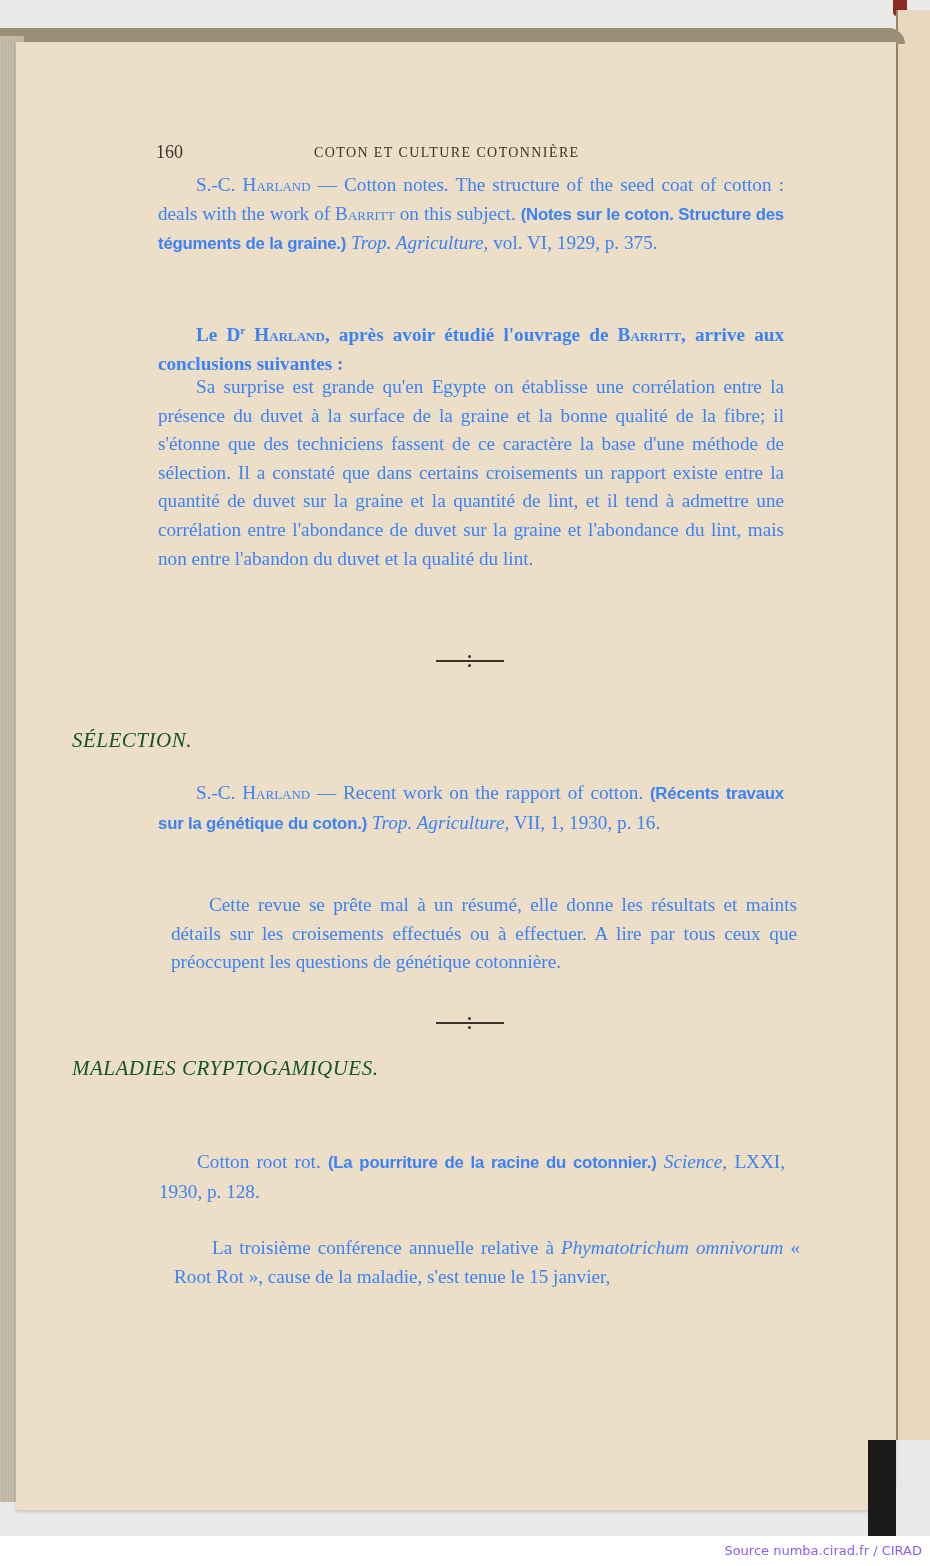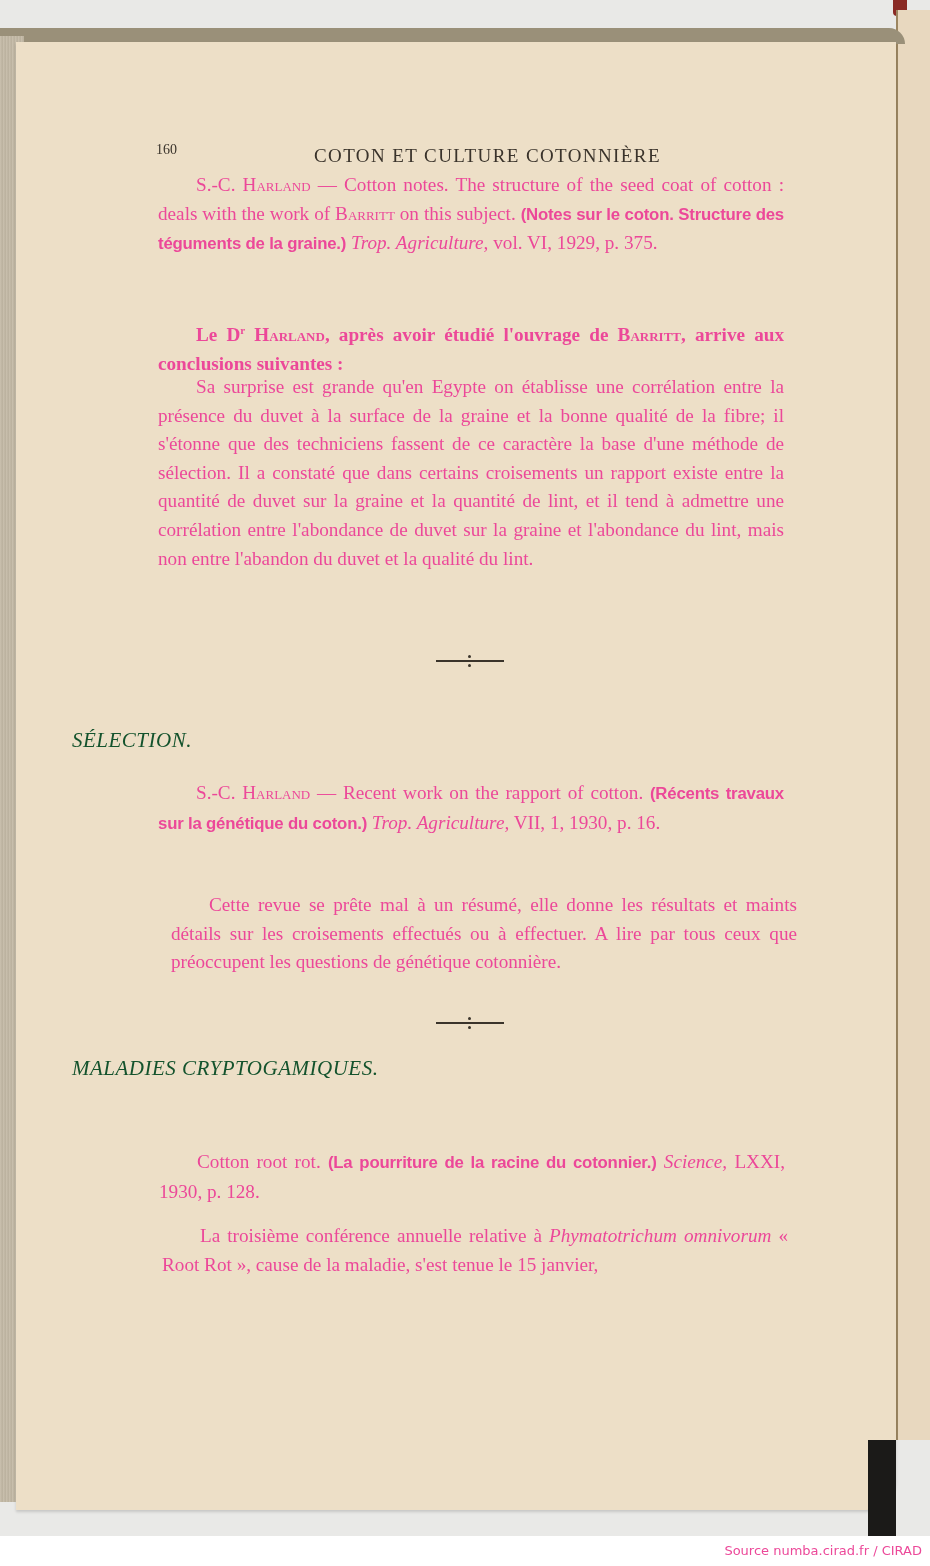--- a/index.html
+++ b/index.html
@@ -44,7 +44,7 @@
     position: absolute; top: 142px; left: 156px; width: 630px; height: 22px;
     color: #3a332b;
   }
-  .page-number { position: absolute; left: 0; top: 0; font-size: 14px; }
+  .page-number { position: absolute; left: 0; top: 0; font-size: 18px; }
   .header-title {
     position: absolute; left: 158px; top: 3px;
     font-size: 19px; letter-spacing: 1.4px;

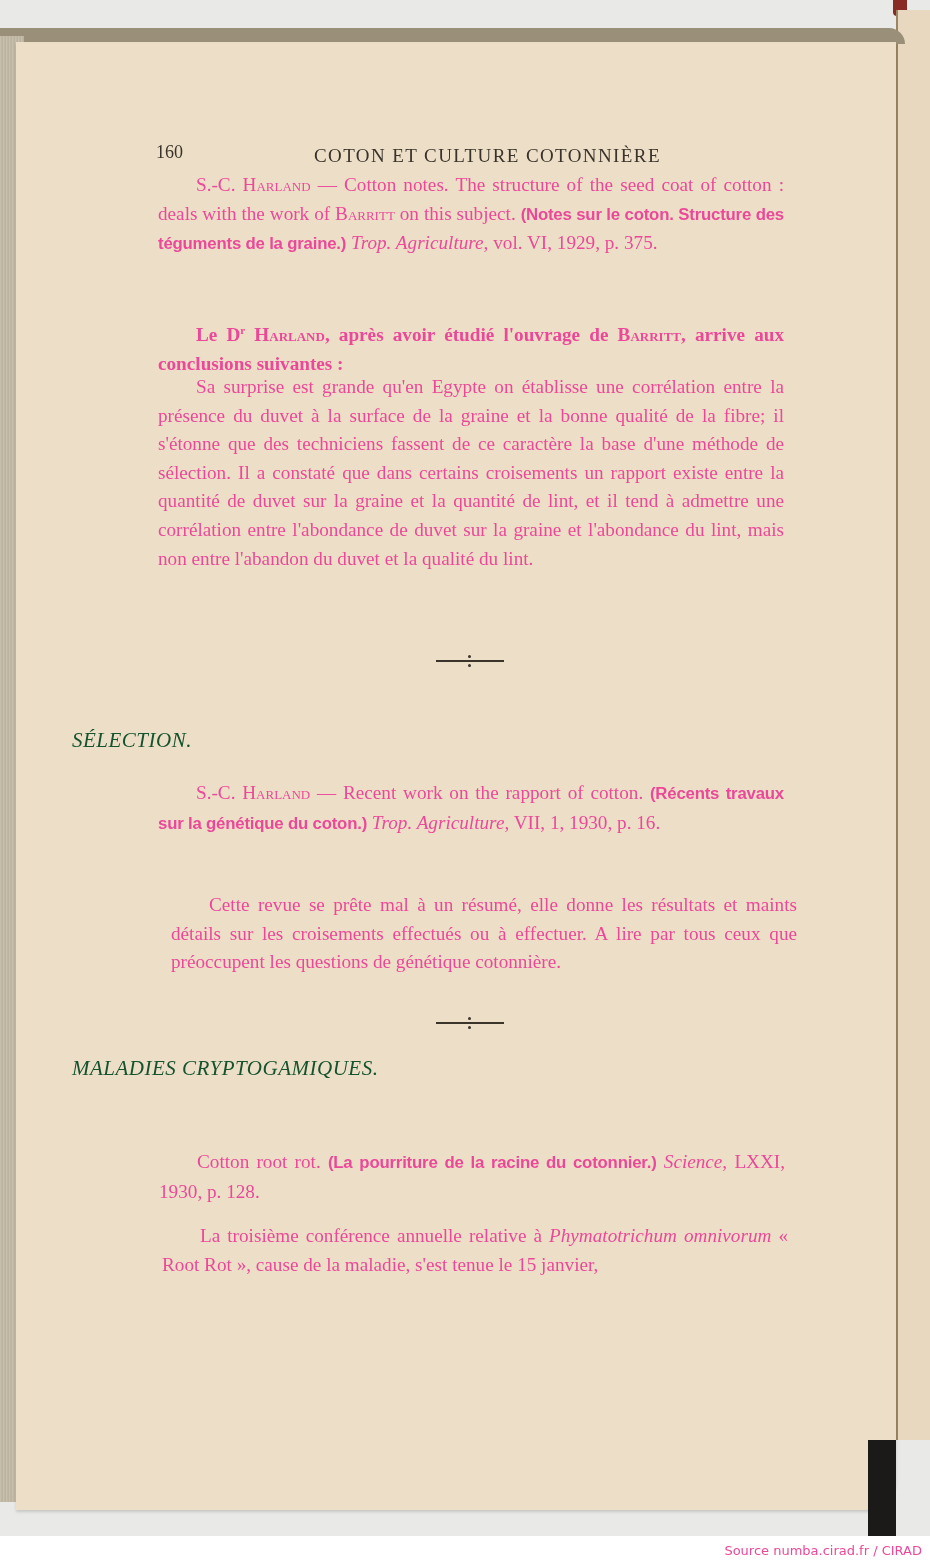--- a/index.html
+++ b/index.html
@@ -47,7 +47,7 @@
   .page-number { position: absolute; left: 0; top: 0; font-size: 18px; }
   .header-title {
     position: absolute; left: 158px; top: 3px;
-    font-size: 19px; letter-spacing: 1.4px;
+    font-size: 14px; letter-spacing: 1.4px;
   }
 
   .text {

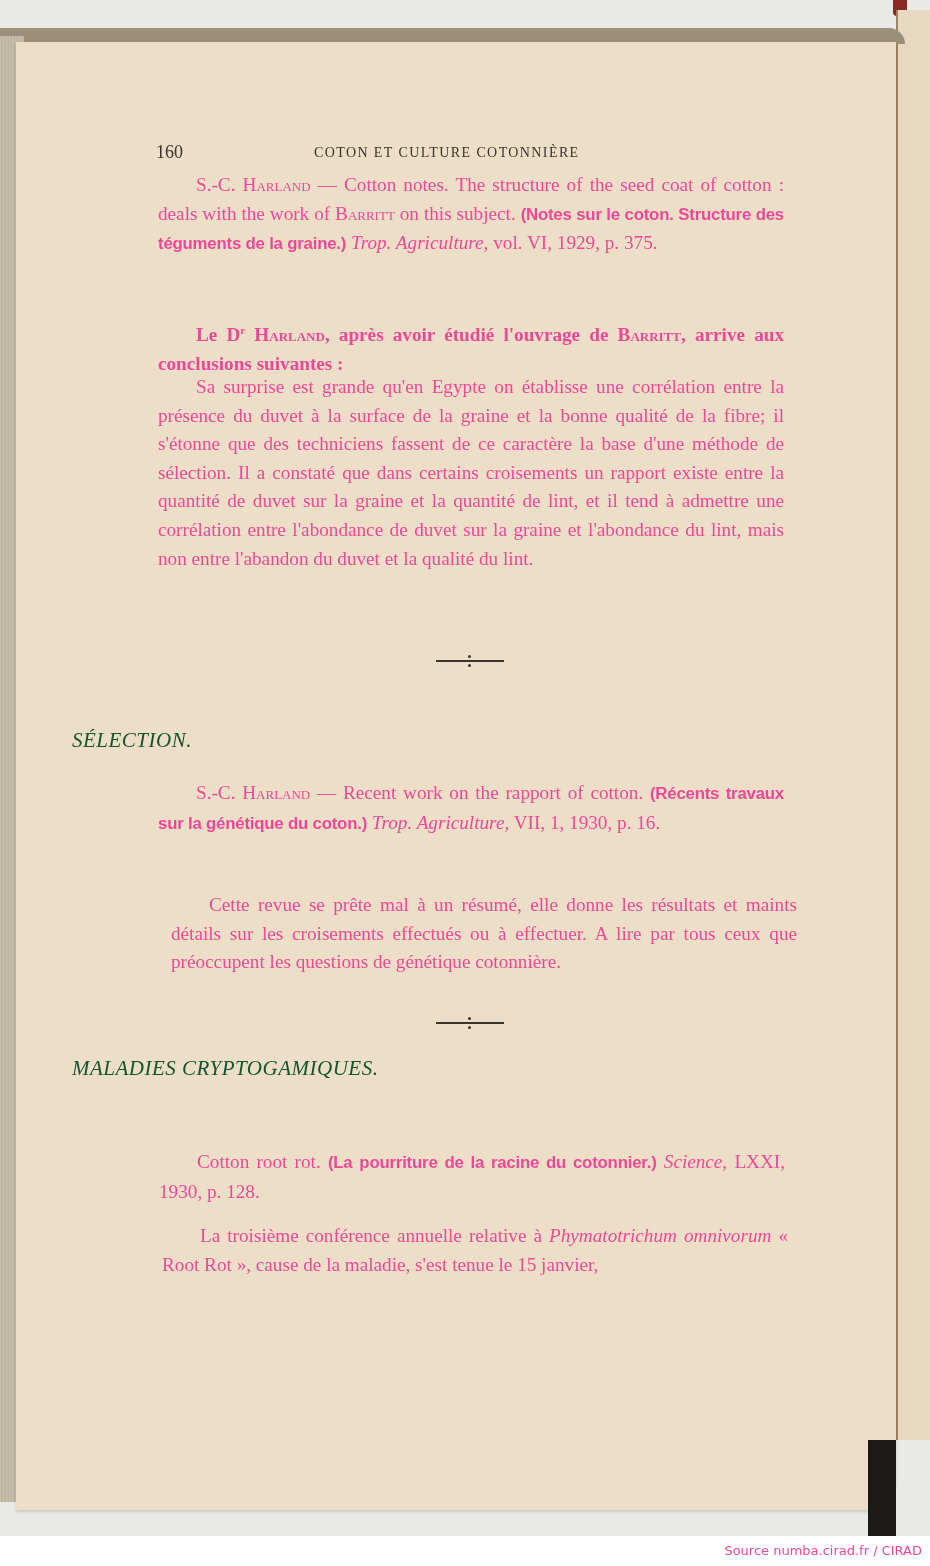--- a/index.html
+++ b/index.html
@@ -52,7 +52,7 @@
 
   .text {
     position: absolute; left: 158px; width: 626px;
-    color: #ec4899; font-size: 19.2px; line-height: 28.6px;
+    color: #3b82f6; font-size: 19.2px; line-height: 28.6px;
     text-align: justify;
   }
   .indent { text-indent: 38px; }

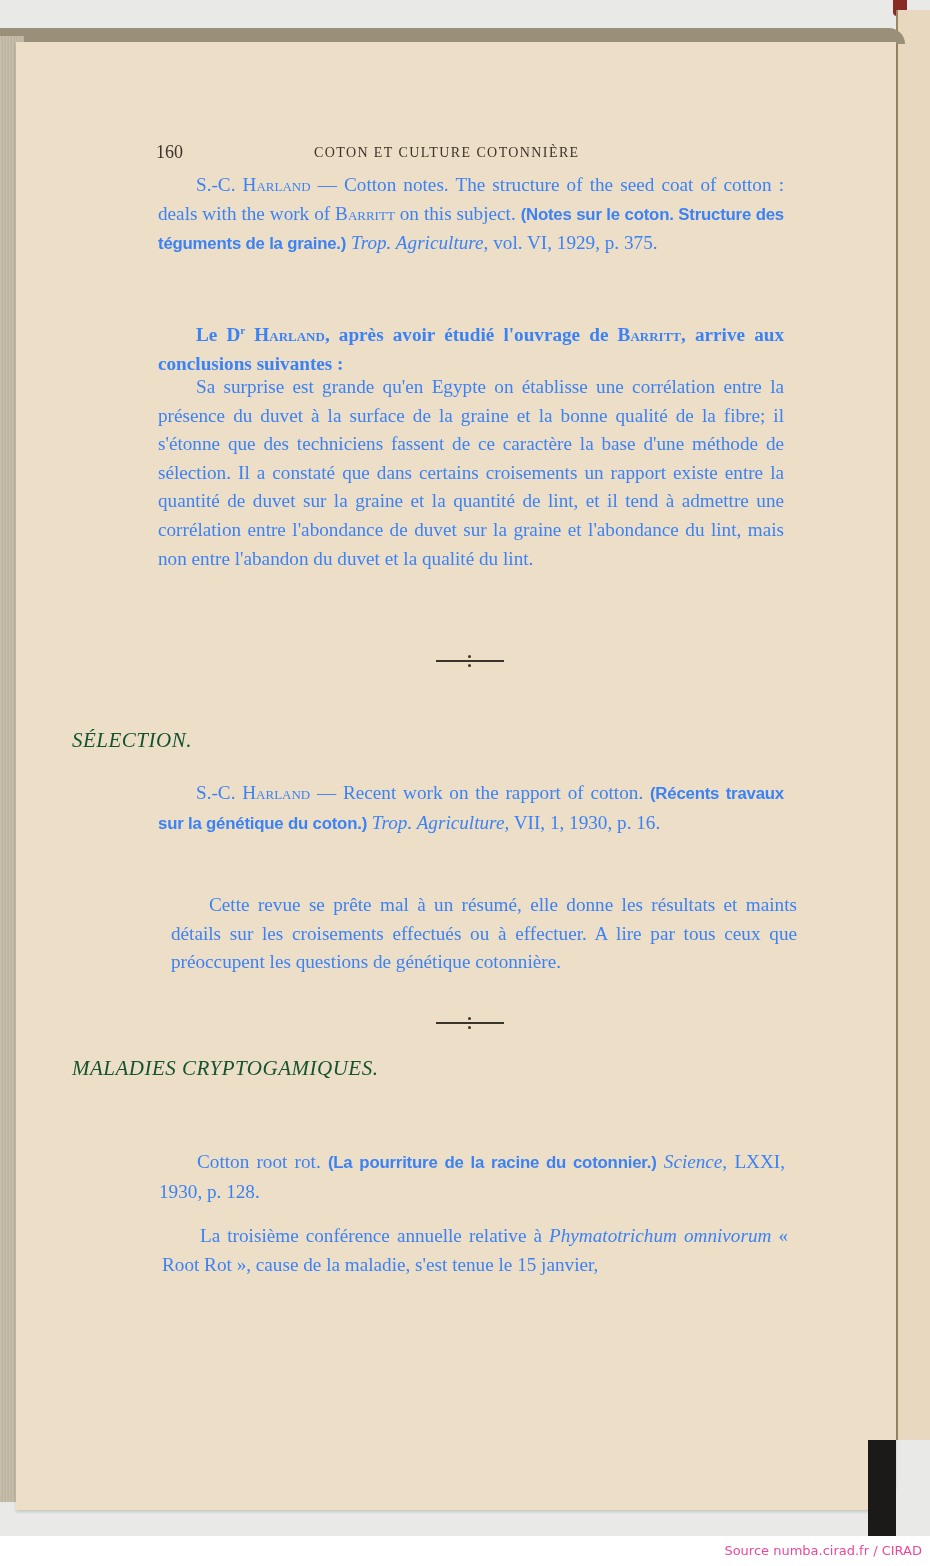--- a/index.html
+++ b/index.html
@@ -127,7 +127,7 @@
   <span>Cotton root rot. </span><b>(La pourriture de la racine du cotonnier.)</b><span class="ital"> Science,</span><span> LXXI, 1930, p. 128.</span>
 </p>
 
-<p class="text indent" style="top:1218px; margin:4px;">
+<p class="text indent" style="top:1218px; margin:16px;">
   <span>La troisième conférence annuelle relative à </span><span class="ital">Phymatotrichum omnivorum</span><span> « Root Rot », cause de la maladie, s'est tenue le 15 janvier,</span>
 </p>
 

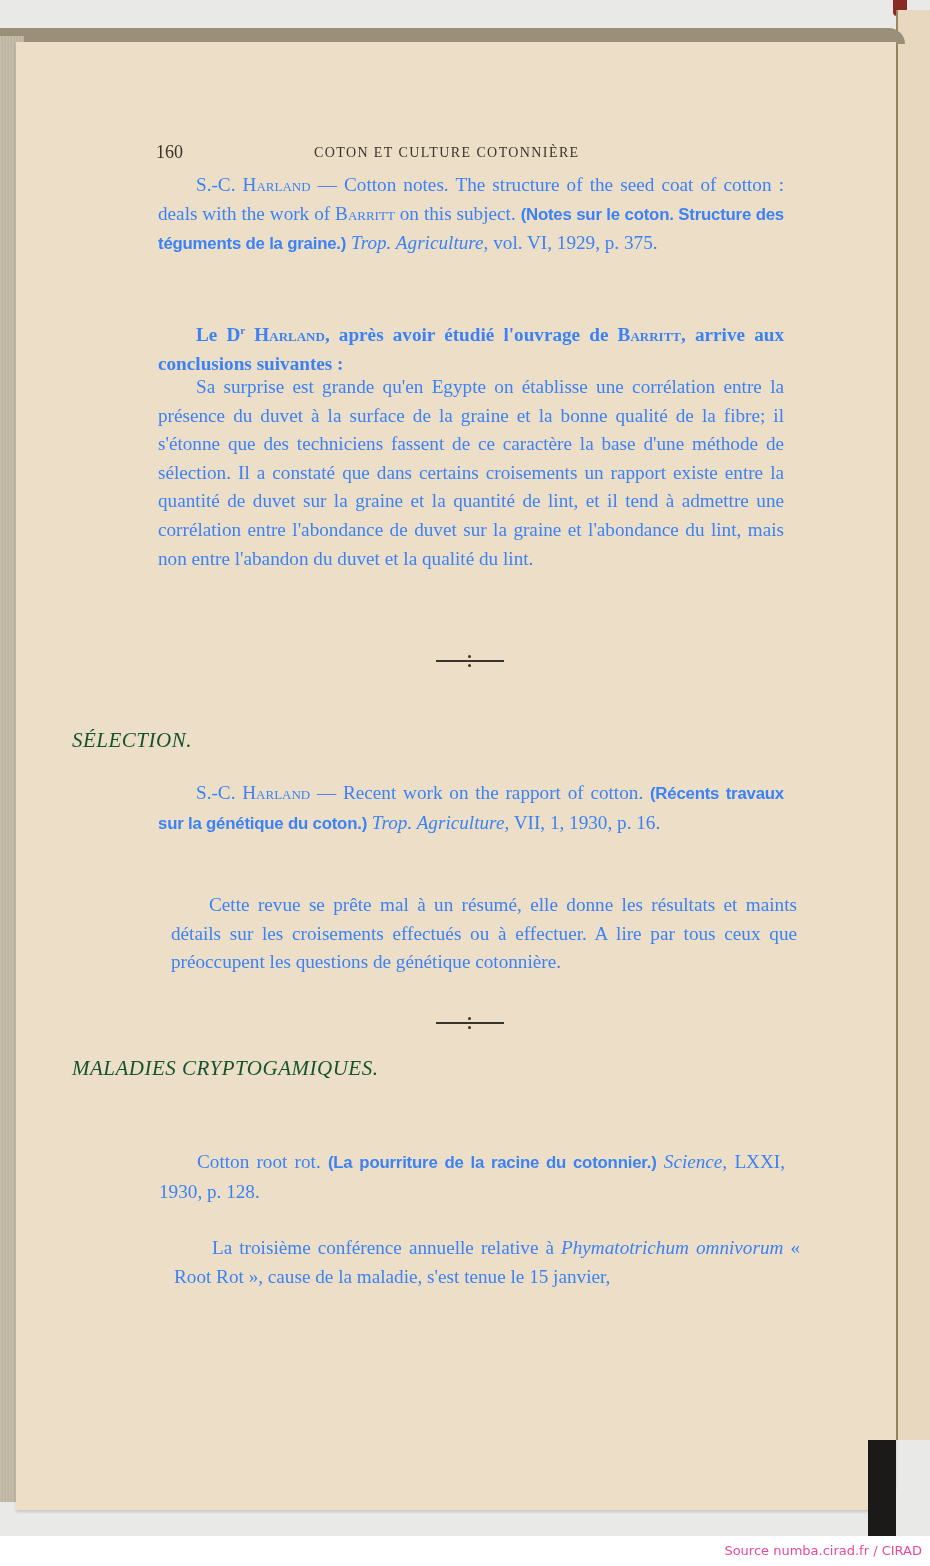--- a/index.html
+++ b/index.html
@@ -73,7 +73,7 @@
 
   .source-credit {
     position: absolute; right: 8px; top: 1543px;
-    font-family: "DejaVu Sans", sans-serif; font-size: 13px; color: #ec4899;
+    font-family: "DejaVu Sans", sans-serif; font-size: 13px; color: #8b5cf6;
   }
 </style>
 </head>

